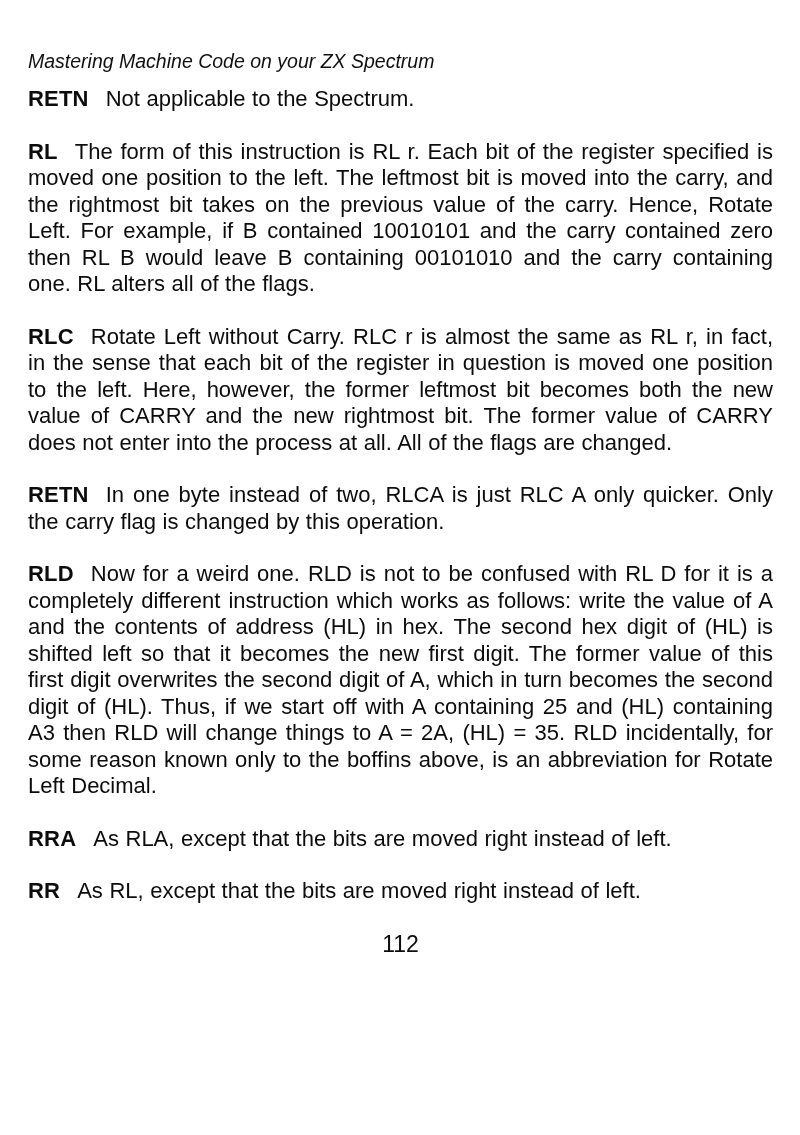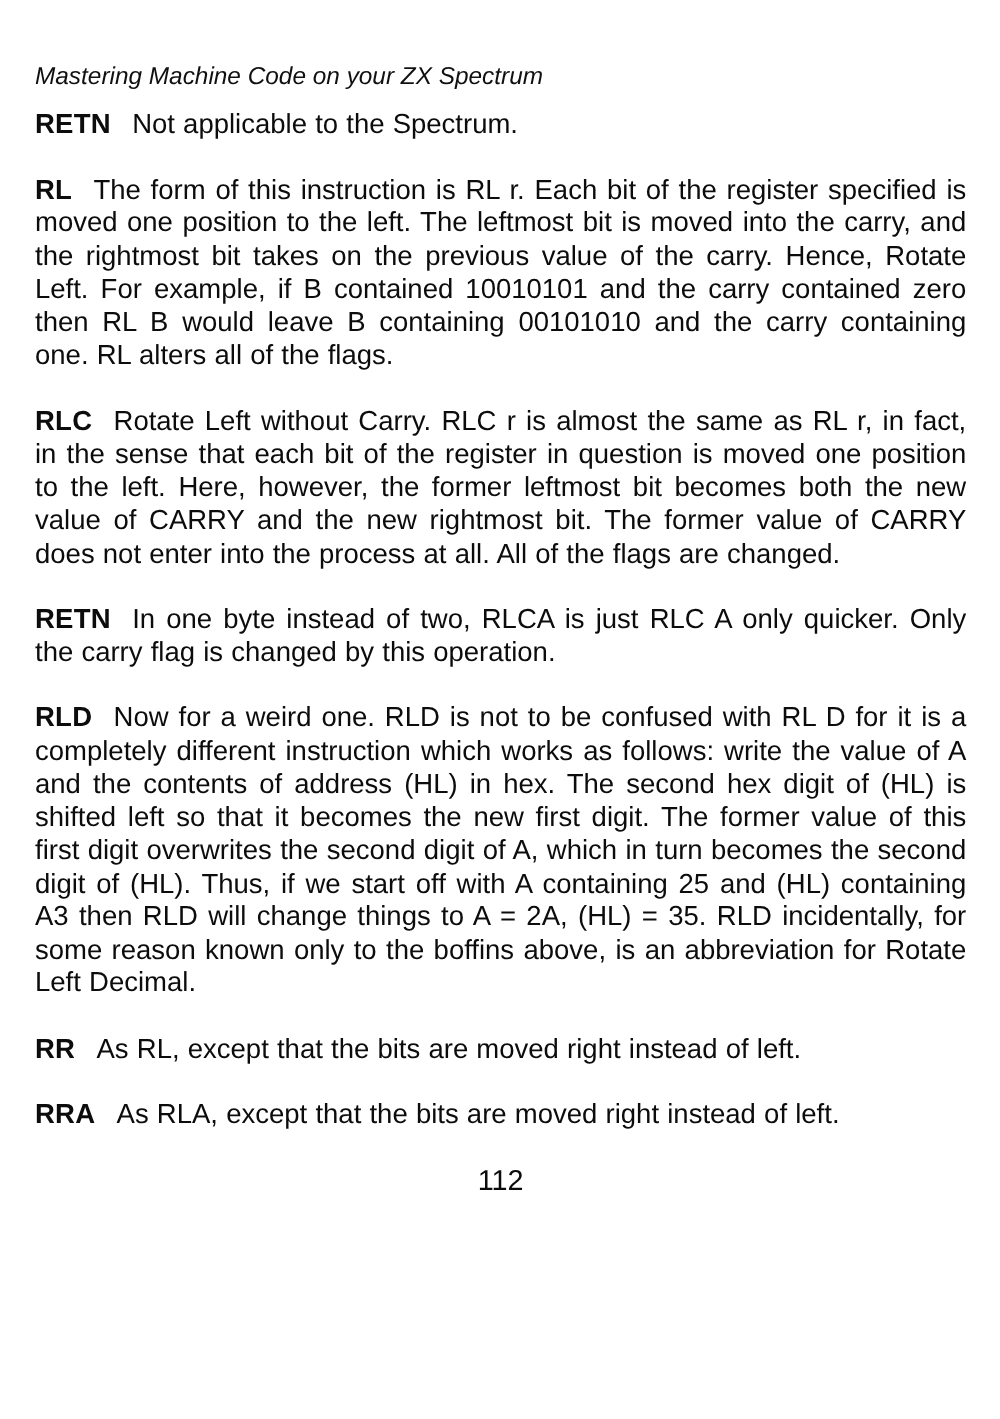--- a/index.html
+++ b/index.html
@@ -65,9 +65,9 @@
 
   <p class="entry"><b class="term">RLD</b><span>Now for a weird one. RLD is not to be confused with RL D for it is a completely different instruction which works as follows: write the value of A and the contents of address (HL) in hex. The second hex digit of (HL) is shifted left so that it becomes the new first digit. The former value of this first digit overwrites the second digit of A, which in turn becomes the second digit of (HL). Thus, if we start off with A containing 25 and (HL) containing A3 then RLD will change things to A = 2A, (HL) = 35. RLD incidentally, for some reason known only to the boffins above, is an abbreviation for Rotate Left Decimal.</span></p>
 
+  <p class="entry"><b class="term">RRA</b><span>As RLA, except that the bits are moved right instead of left.</span></p>
+
   <p class="entry"><b class="term">RR</b><span>As RL, except that the bits are moved right instead of left.</span></p>
-
-  <p class="entry"><b class="term">RRA</b><span>As RLA, except that the bits are moved right instead of left.</span></p>
 
   <div class="page-number">112</div>
 

